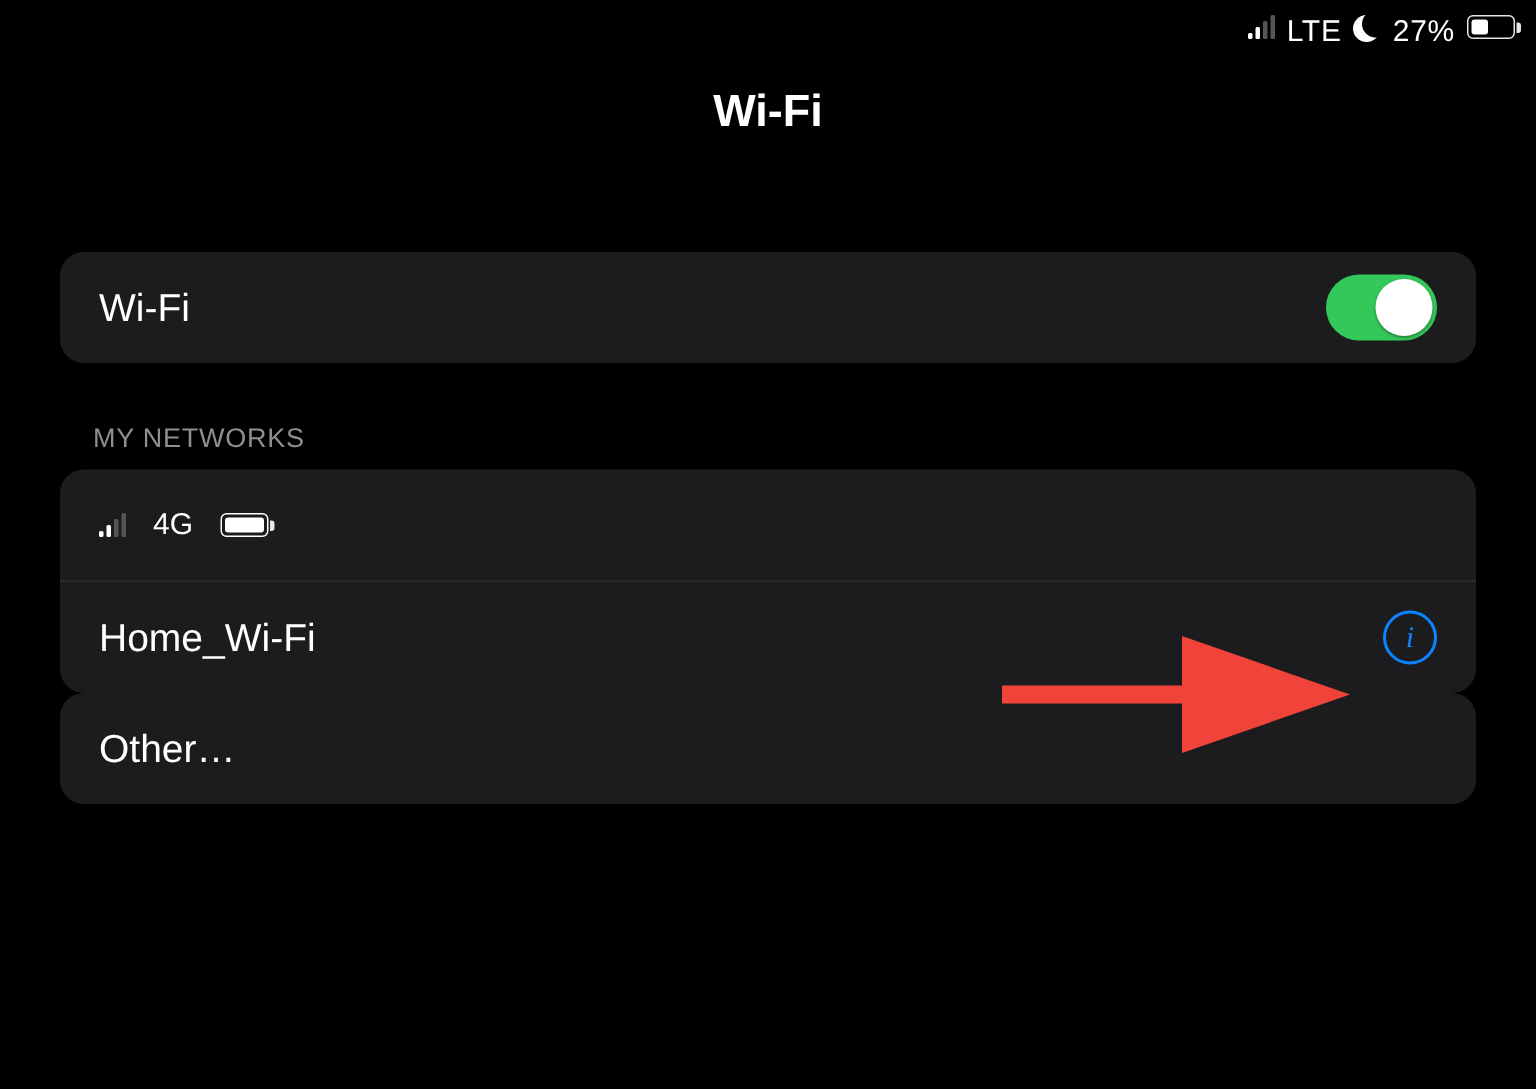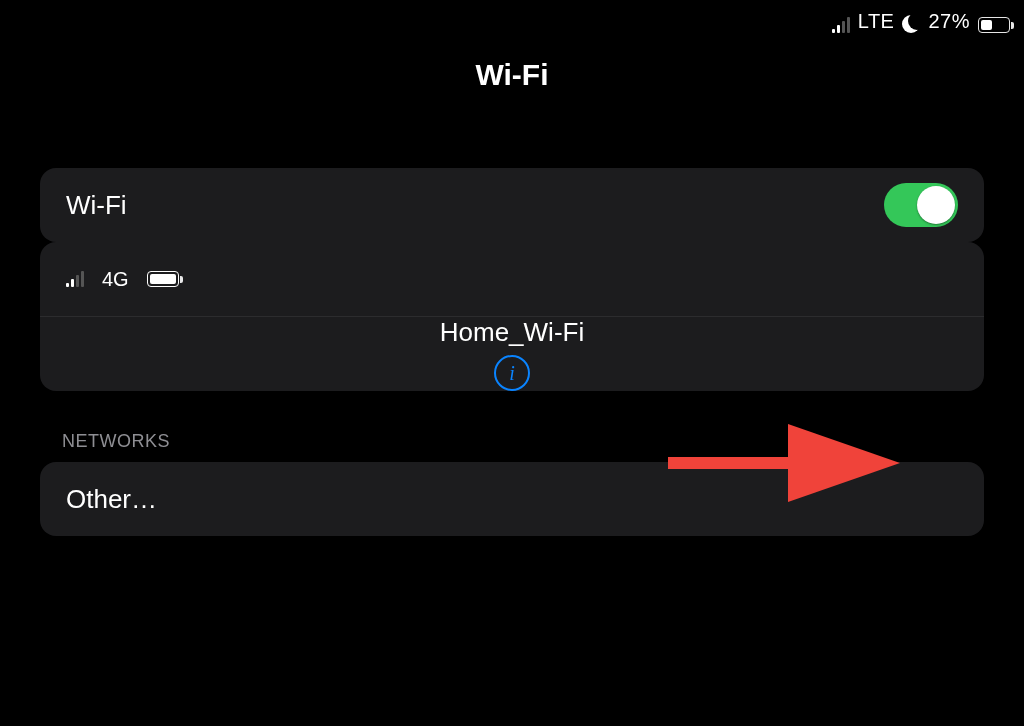--- a/index.html
+++ b/index.html
@@ -20,7 +20,7 @@
     top: 10px;
     right: 14px;
     display: flex;
-    align-items: flex-end;
+    align-items: flex-start;
     gap: 8px;
     font-size: 20px;
     font-weight: 500;

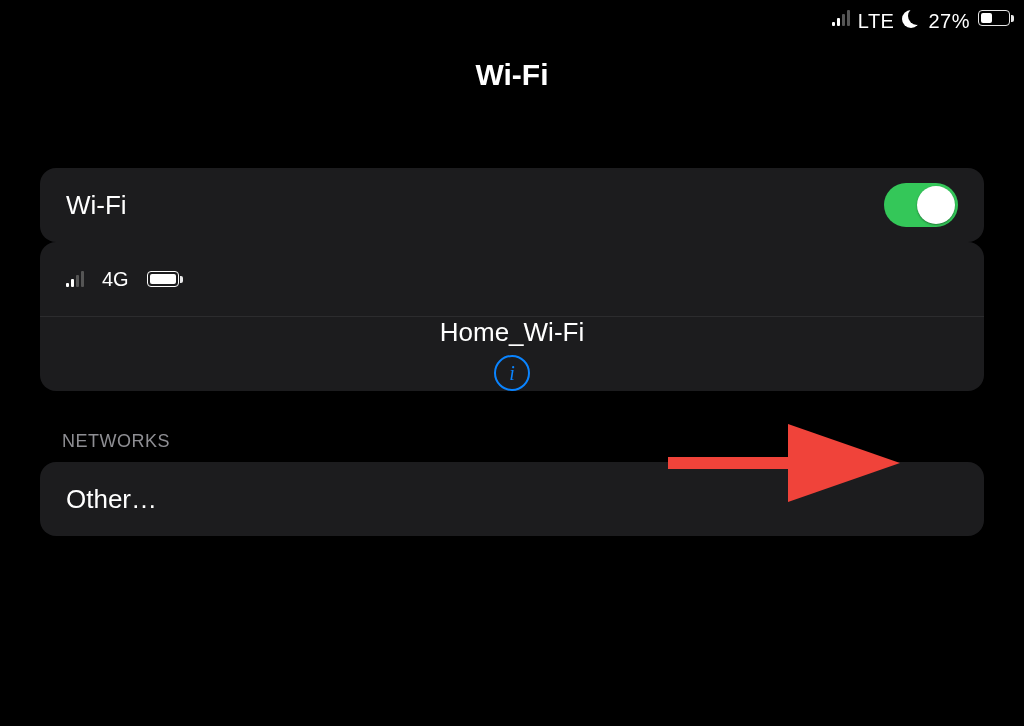--- a/index.html
+++ b/index.html
@@ -177,6 +177,7 @@
     </div>
   </div>
 
+  <div class="section-header gap-md">MY NETWORKS</div>
 
   <div class="card">
 

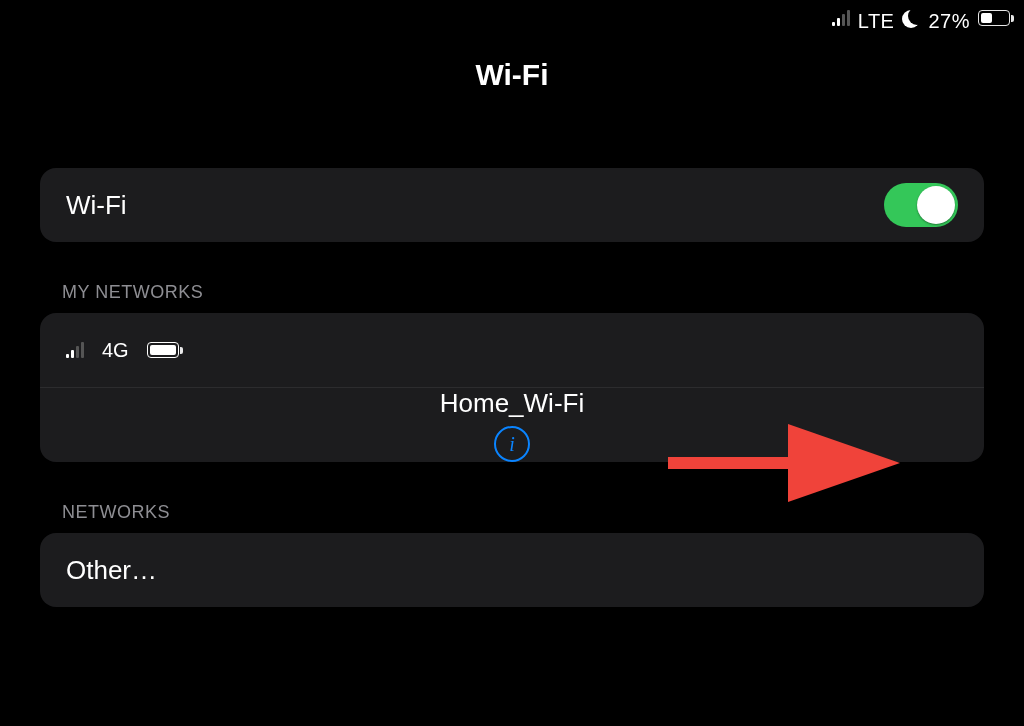--- a/index.html
+++ b/index.html
@@ -104,7 +104,7 @@
     color: #fff;
     position: relative;
   }
-  .row + .row { border-top: 1px solid #2c2c2e; flex-direction: column; }
+  .row + .row { border-top: 1px solid #2c2c2e; }
 
   .row .left { display:flex; align-items:center; gap:18px; }
   .row .right { display:flex; align-items:center; gap:18px; }

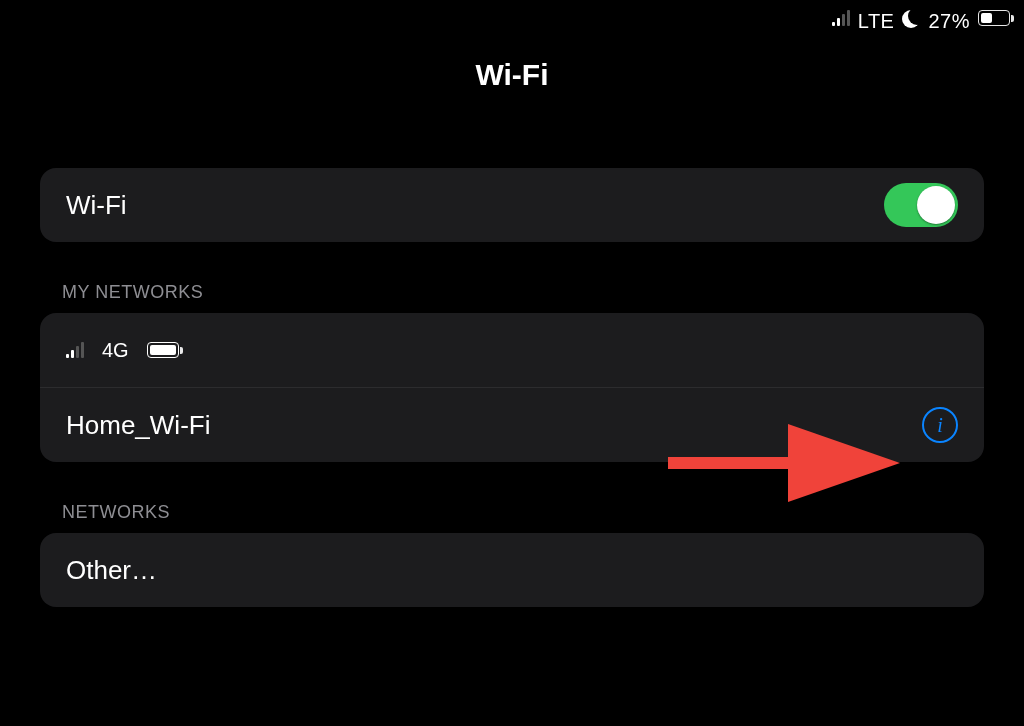--- a/index.html
+++ b/index.html
@@ -207,7 +207,6 @@
 
   </div>
 
-  <div class="section-header gap-md">NETWORKS</div>
 
   <div class="card">
     <div class="row">

